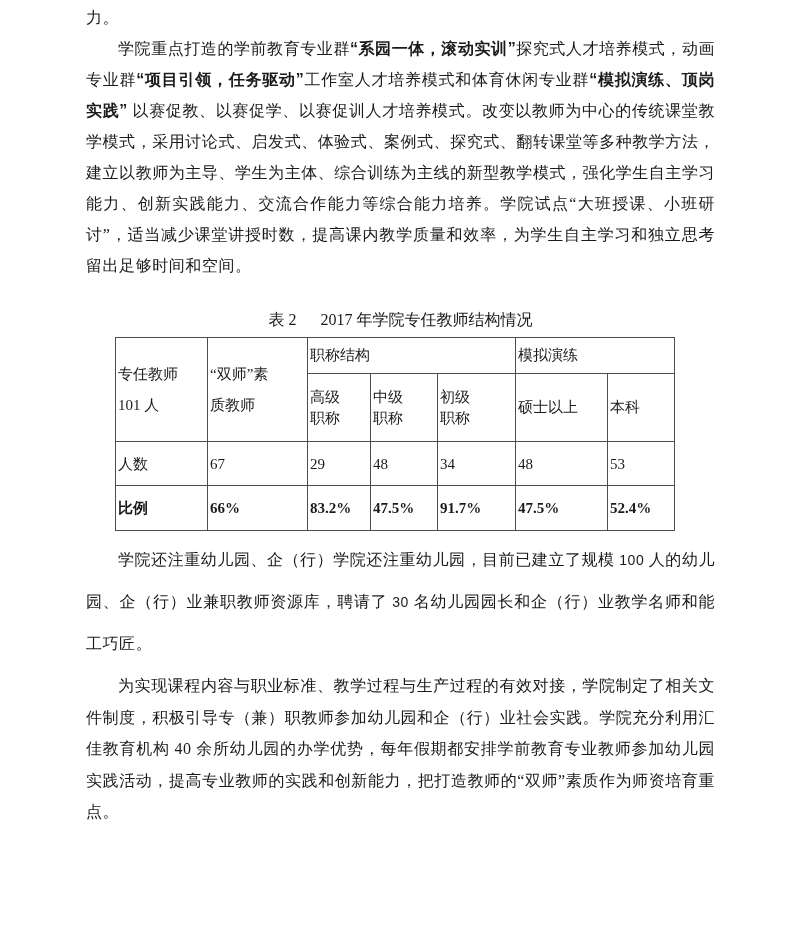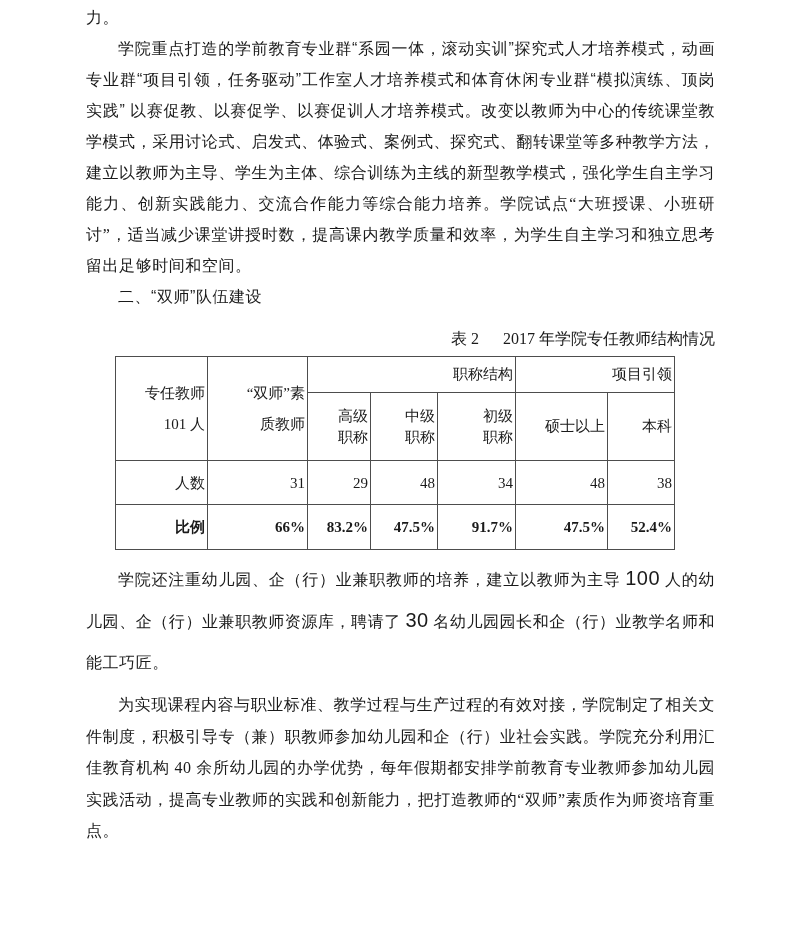--- a/index.html
+++ b/index.html
@@ -16,7 +16,7 @@
     text-align:justify; white-space:pre-wrap; color:var(--text);
   }
   .indent { text-indent:2em; }
-  .heading, .b { font-weight:400; font-family:"Liberation Sans","DejaVu Sans",sans-serif; }
+  .heading, .b { font-weight:700; font-family:"Liberation Sans","DejaVu Sans",sans-serif; }
   .num-sans { font-family:"Liberation Sans","DejaVu Sans",sans-serif; font-size:20px; }
   .caption {
     margin-top:12px; font-size:16px; line-height:30px; text-align:right;

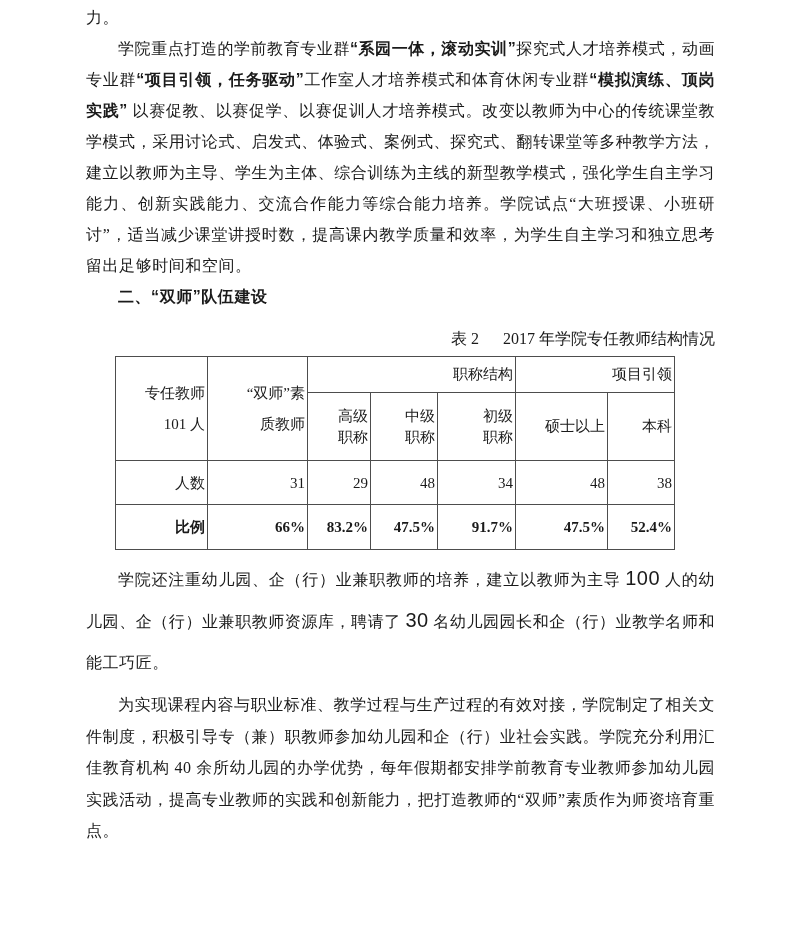--- a/index.html
+++ b/index.html
@@ -52,7 +52,6 @@
 
   <p class="para indent"><span>学院重点打造的学前教育专业群</span><span class="b">“系园一体，滚动实训”</span><span>探究式人才培养模式，动画专业群</span><span class="b">“项目引领，任务驱动”</span><span>工作室人才培养模式和体育休闲专业群</span><span class="b">“模拟演练、顶岗实践”</span><span> 以赛促教、以赛促学、以赛促训人才培养模式。改变以教师为中心的传统课堂教学模式，采用讨论式、启发式、体验式、案例式、探究式、翻转课堂等多种教学方法，建立以教师为主导、学生为主体、综合训练为主线的新型教学模式，强化学生自主学习能力、创新实践能力、交流合作能力等综合能力培养。学院试点“大班授课、小班研讨”，适当减少课堂讲授时数，提高课内教学质量和效率，为学生自主学习和独立思考留出足够时间和空间。</span></p>
 
-  <p class="para indent heading">二、“双师”队伍建设</p>
 
 
   <p class="caption">表 2      2017 年学院专任教师结构情况</p>

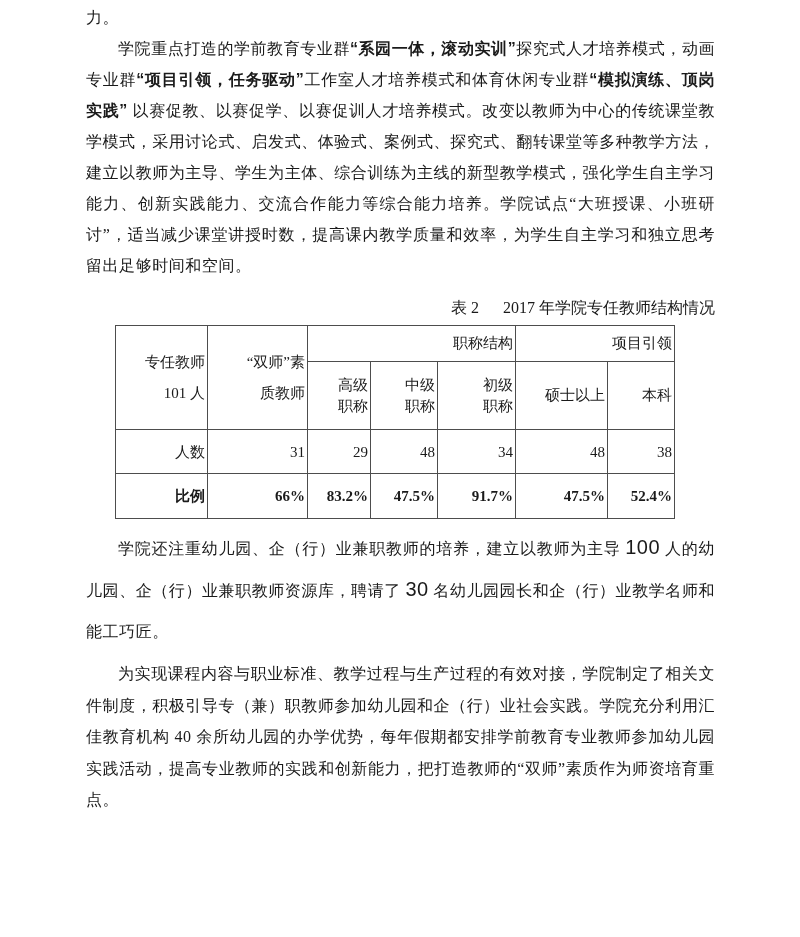--- a/index.html
+++ b/index.html
@@ -19,7 +19,7 @@
   .heading, .b { font-weight:700; font-family:"Liberation Sans","DejaVu Sans",sans-serif; }
   .num-sans { font-family:"Liberation Sans","DejaVu Sans",sans-serif; font-size:20px; }
   .caption {
-    margin-top:12px; font-size:16px; line-height:30px; text-align:right;
+    margin-top:24px; font-size:16px; line-height:30px; text-align:center;
     white-space:pre; color:var(--text);
   }
   .tablewrap { margin:2px 0 0 29px; }

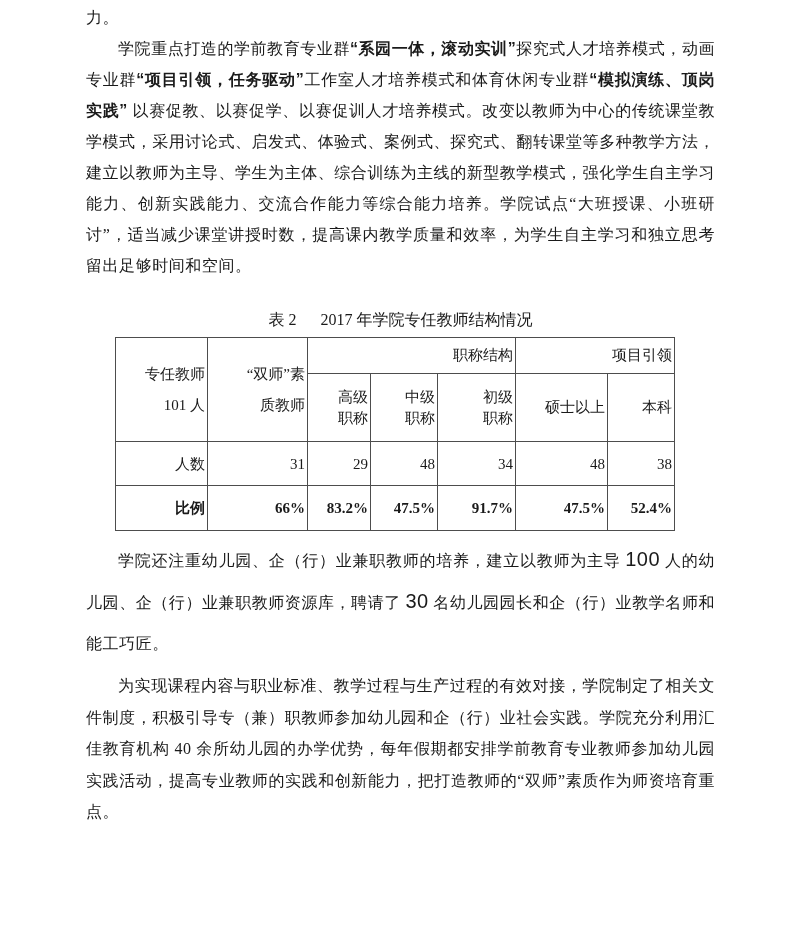--- a/index.html
+++ b/index.html
@@ -32,7 +32,7 @@
   .struct col.c5{width:78px;} .struct col.c6{width:92px;}
   .struct col.c7{width:67px;}
   .struct td {
-    border:1px solid var(--table-border); text-align:right;
+    border:1px solid var(--table-border); text-align:left;
     vertical-align:middle; padding:4px 2px; white-space:pre-line;
   }
   .row-group td { height:30px; line-height:27px; }

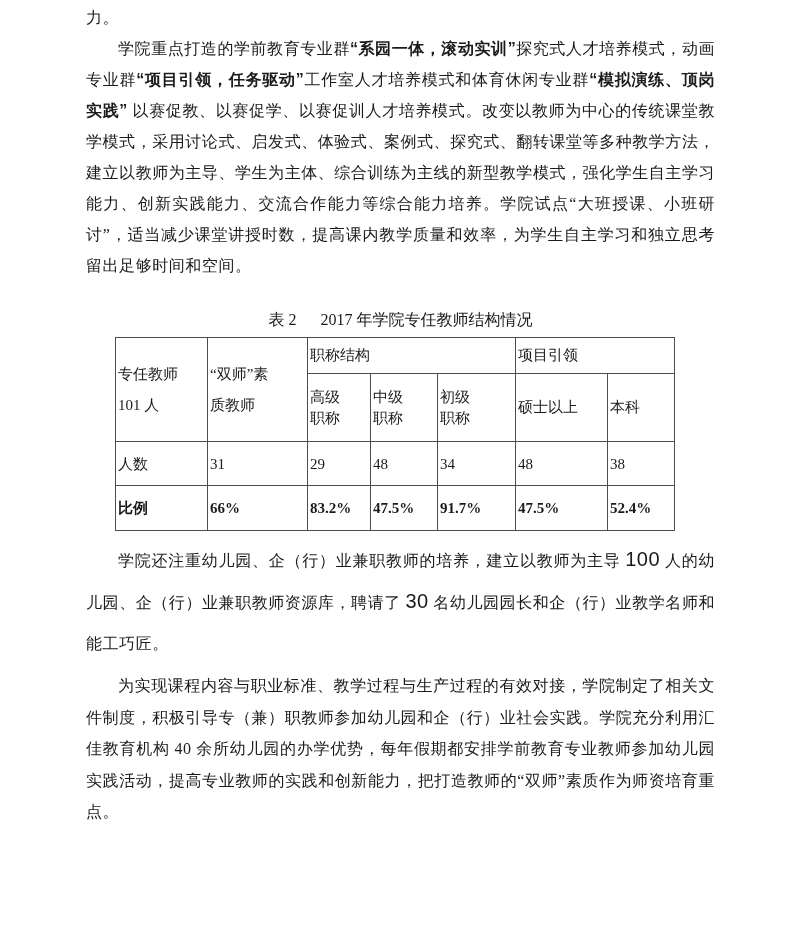--- a/index.html
+++ b/index.html
@@ -74,7 +74,7 @@
           <td rowspan="2" class="span2">“双师”素
 质教师</td>
           <td colspan="3">职称结构</td>
-          <td colspan="2">项目引领</td>
+          <td colspan="2">模拟演练</td>
         </tr>
         <tr class="row-sub">
           <td>高级

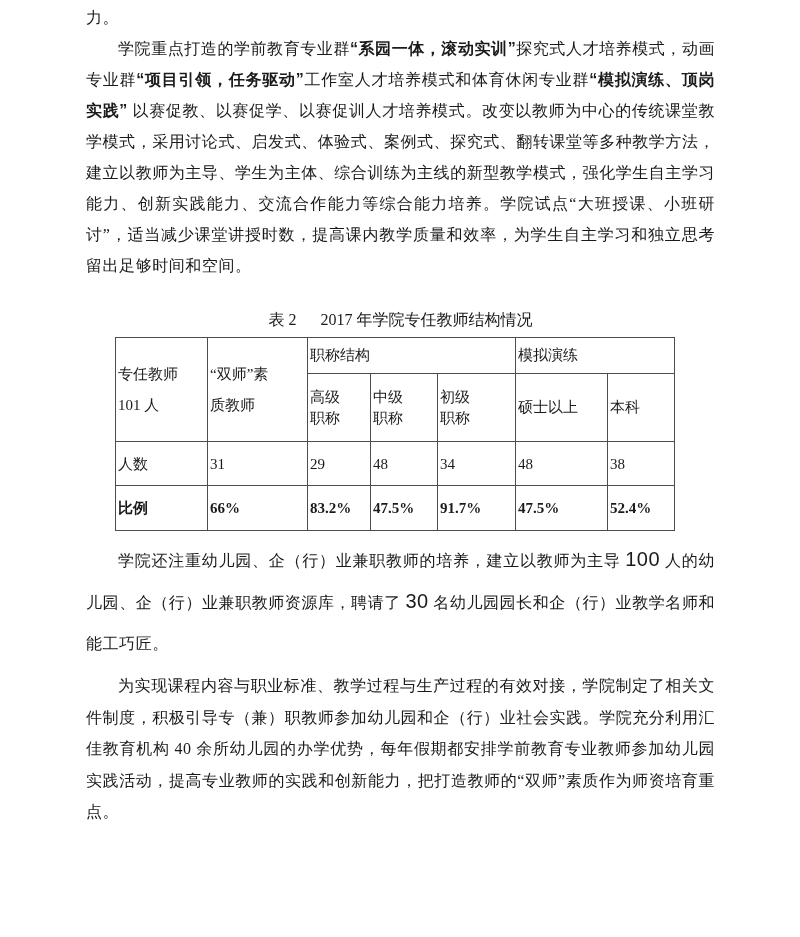--- a/index.html
+++ b/index.html
@@ -88,7 +88,7 @@
         </tr>
         <tr class="row-count">
           <td>人数</td>
-          <td>31</td>
+          <td>67</td>
           <td>29</td>
           <td>48</td>
           <td>34</td>

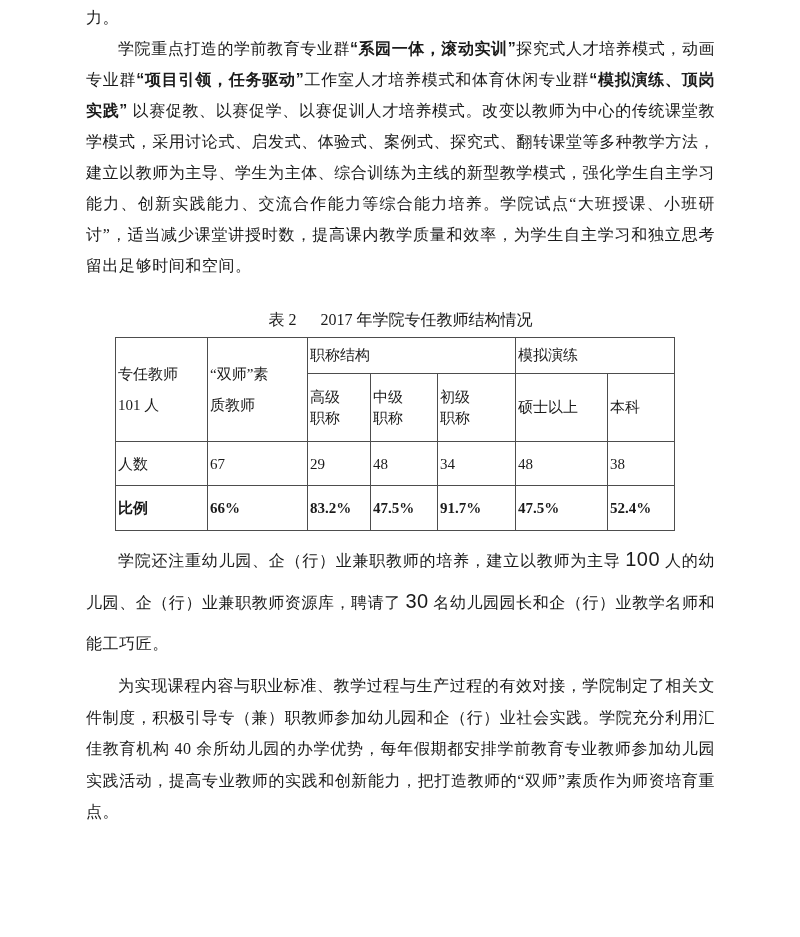--- a/index.html
+++ b/index.html
@@ -93,7 +93,7 @@
           <td>48</td>
           <td>34</td>
           <td>48</td>
-          <td>38</td>
+          <td>53</td>
         </tr>
         <tr class="row-ratio">
           <td>比例</td>

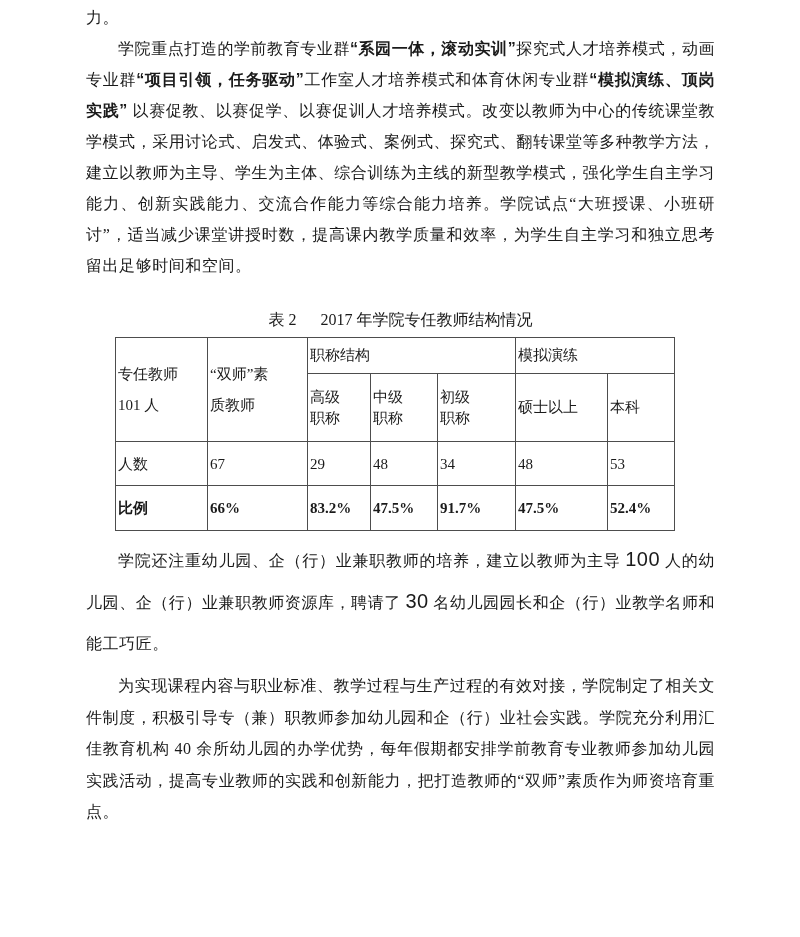--- a/index.html
+++ b/index.html
@@ -108,7 +108,7 @@
     </table>
   </div>
 
-  <p class="para indent p3"><span>学院还注重幼儿园、企（行）业兼职教师的培养，建立以教师为主导 </span><span class="num-sans">100</span><span> 人的幼儿园、企（行）业兼职教师资源库，聘请了 </span><span class="num-sans">30</span><span> 名幼儿园园长和企（行）业教学名师和能工巧匠。</span></p>
+  <p class="para indent p3"><span>学院还注重幼儿园、企（行）学院还注重幼儿园，目前已建立了规模 </span><span class="num-sans">100</span><span> 人的幼儿园、企（行）业兼职教师资源库，聘请了 </span><span class="num-sans">30</span><span> 名幼儿园园长和企（行）业教学名师和能工巧匠。</span></p>
 
   <p class="para indent p4">为实现课程内容与职业标准、教学过程与生产过程的有效对接，学院制定了相关文件制度，积极引导专（兼）职教师参加幼儿园和企（行）业社会实践。学院充分利用汇佳教育机构 40 余所幼儿园的办学优势，每年假期都安排学前教育专业教师参加幼儿园实践活动，提高专业教师的实践和创新能力，把打造教师的“双师”素质作为师资培育重点。</p>
 

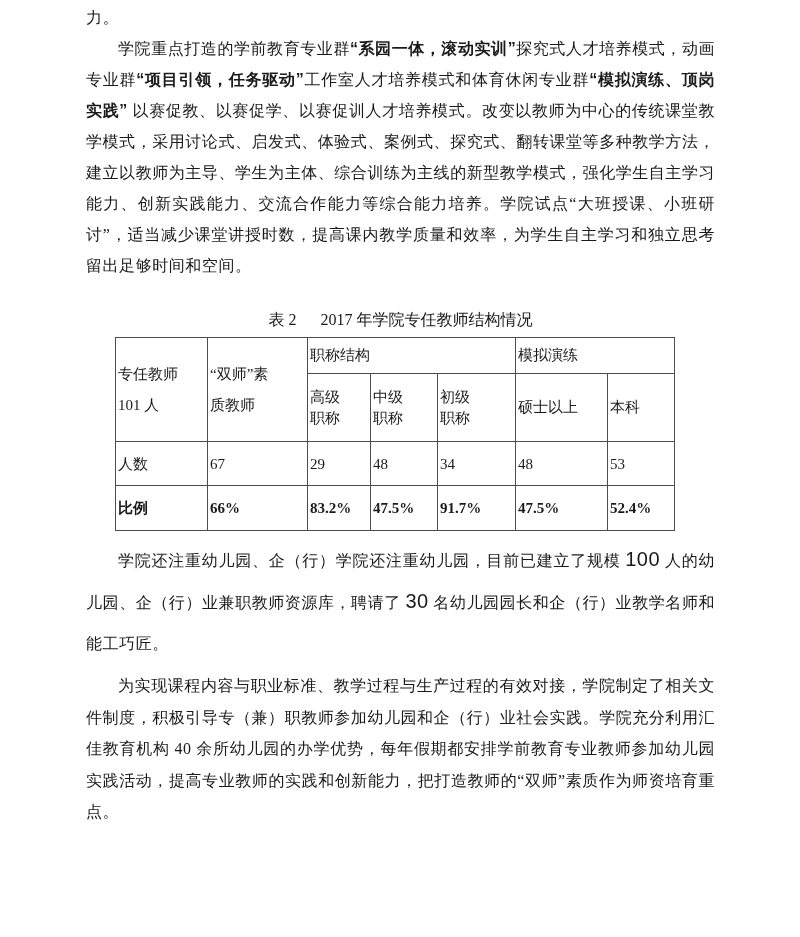--- a/index.html
+++ b/index.html
@@ -17,7 +17,7 @@
   }
   .indent { text-indent:2em; }
   .heading, .b { font-weight:700; font-family:"Liberation Sans","DejaVu Sans",sans-serif; }
-  .num-sans { font-family:"Liberation Sans","DejaVu Sans",sans-serif; font-size:20px; }
+  .num-sans { font-family:"Liberation Sans","DejaVu Sans",sans-serif; font-size:14px; }
   .caption {
     margin-top:24px; font-size:16px; line-height:30px; text-align:center;
     white-space:pre; color:var(--text);

